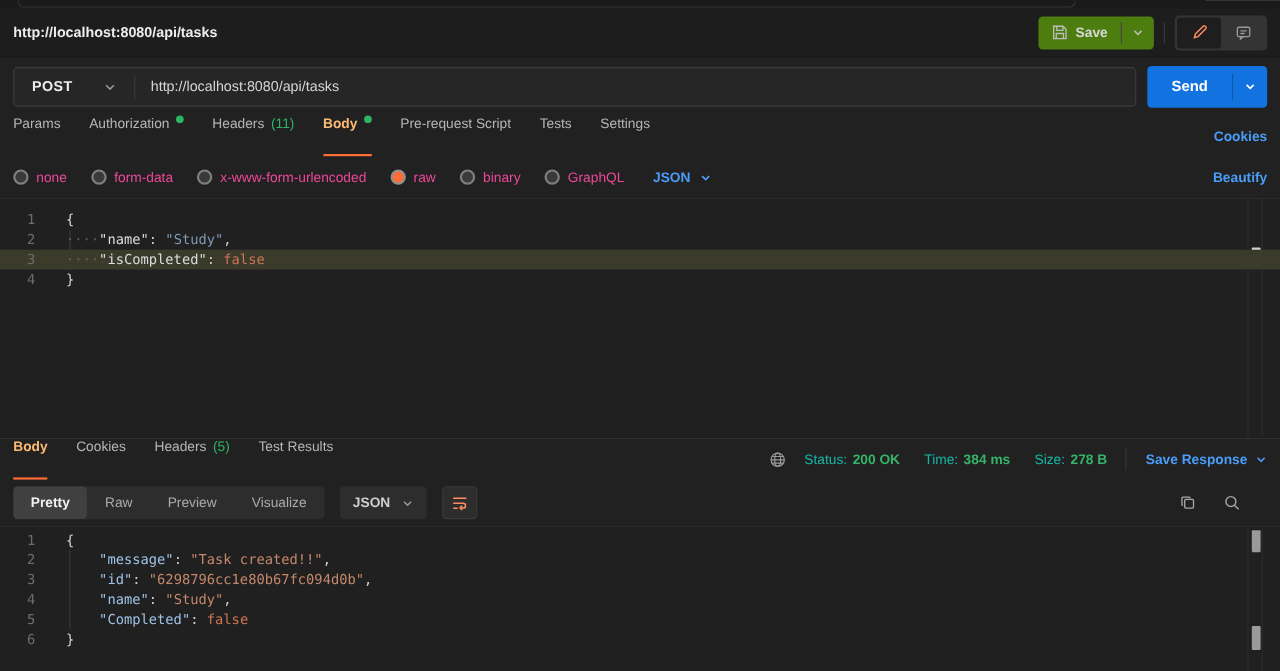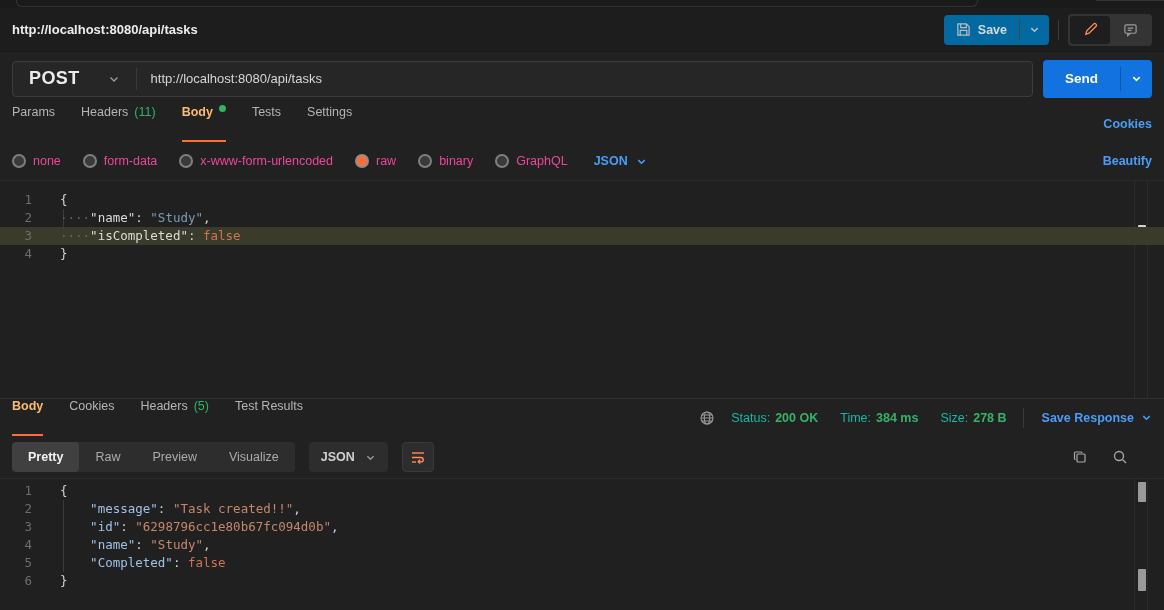--- a/index.html
+++ b/index.html
@@ -20,7 +20,7 @@
     padding:0 12px; border-bottom:1px solid #191919; }
   .req-title { font-weight:bold; font-size:13px; color:#ededed; }
   .titlebar-right { margin-left:auto; display:flex; align-items:center; gap:9px; }
-  .save-group { display:flex; align-items:stretch; background:#0369a1; border-radius:4px; height:30px; }
+  .save-group { display:flex; align-items:stretch; background:#4d7c0f; border-radius:4px; height:30px; }
   .save-main { display:flex; align-items:center; gap:7px; padding:0 12px; color:#d8d8d8;
     font-weight:600; cursor:pointer; }
   .save-sep { width:1px; background:#454545; margin:5px 0; }

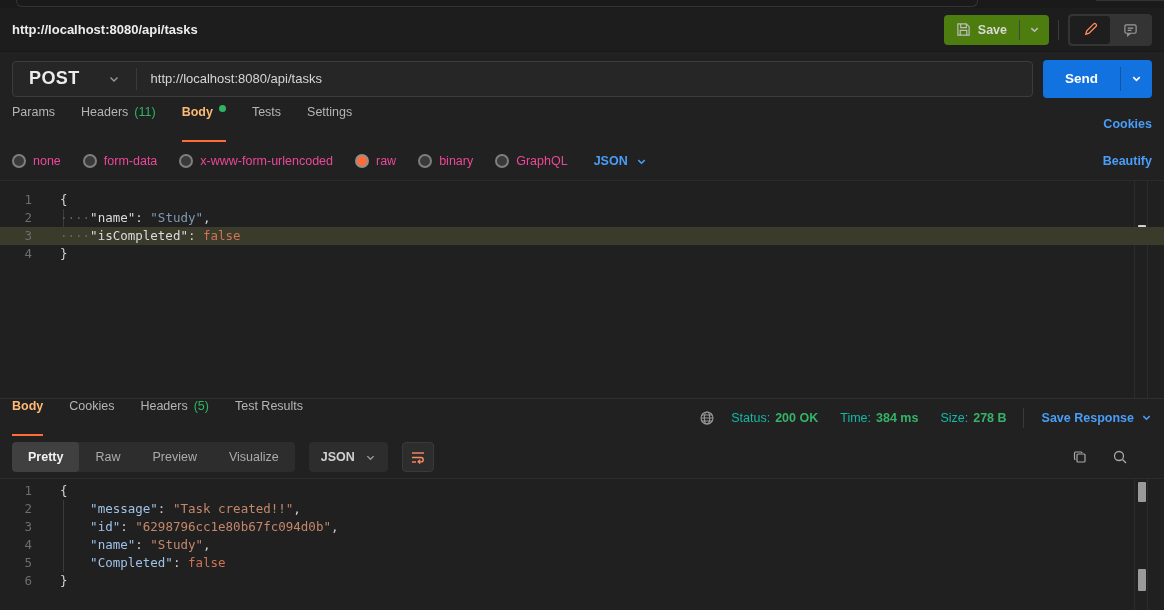--- a/index.html
+++ b/index.html
@@ -36,7 +36,7 @@
   .url-box { flex:1; height:36px; background:#262626; border:1px solid #3c3c3c; border-radius:4px;
     display:flex; align-items:center; }
   .method { display:flex; align-items:center; gap:28px; padding:0 16px; cursor:pointer; }
-  .method-label { font-weight:bold; letter-spacing:.4px; color:#ececec; font-size:18px; }
+  .method-label { font-weight:bold; letter-spacing:.4px; color:#ececec; font-size:13px; }
   .method-sep { width:1px; align-self:stretch; margin:6px 0; background:#3a3a3a; }
   .url-input { flex:1; padding:0 14px; color:#d6d6d6; font-size:13px; }
   .send-group { display:flex; align-items:stretch; height:38px; background:var(--blue);

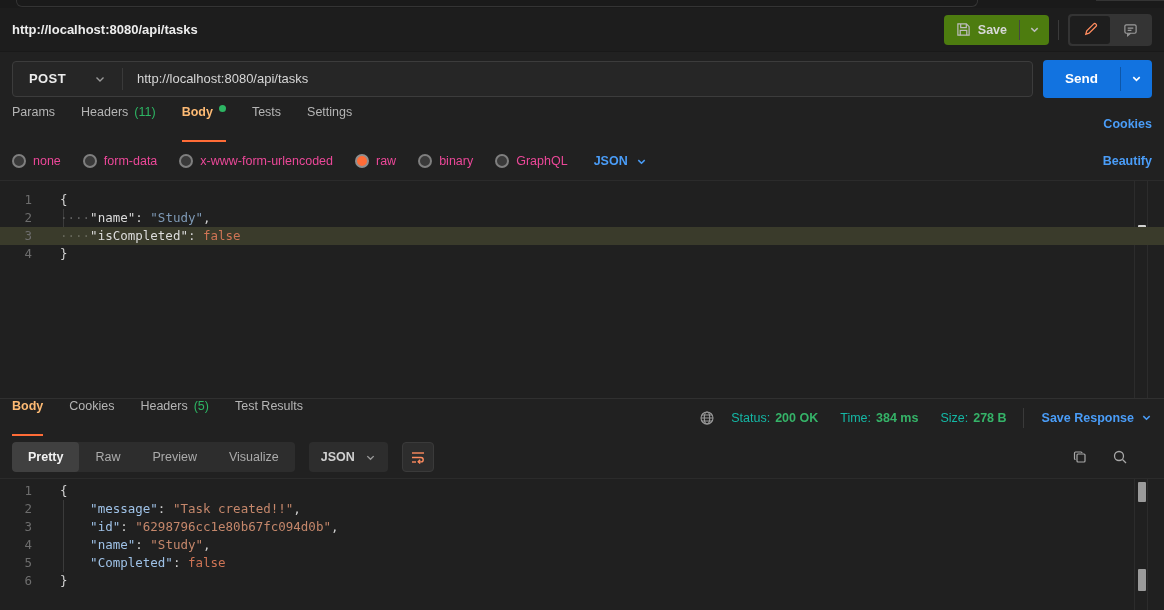--- a/index.html
+++ b/index.html
@@ -186,6 +186,10 @@
       <span>Params</span>
     </div>
     <div class="tab">
+      <span>Authorization</span>
+      <span class="gdot"></span>
+    </div>
+    <div class="tab">
       <span>Headers</span>
       <span class="count">(11)</span>
     </div>

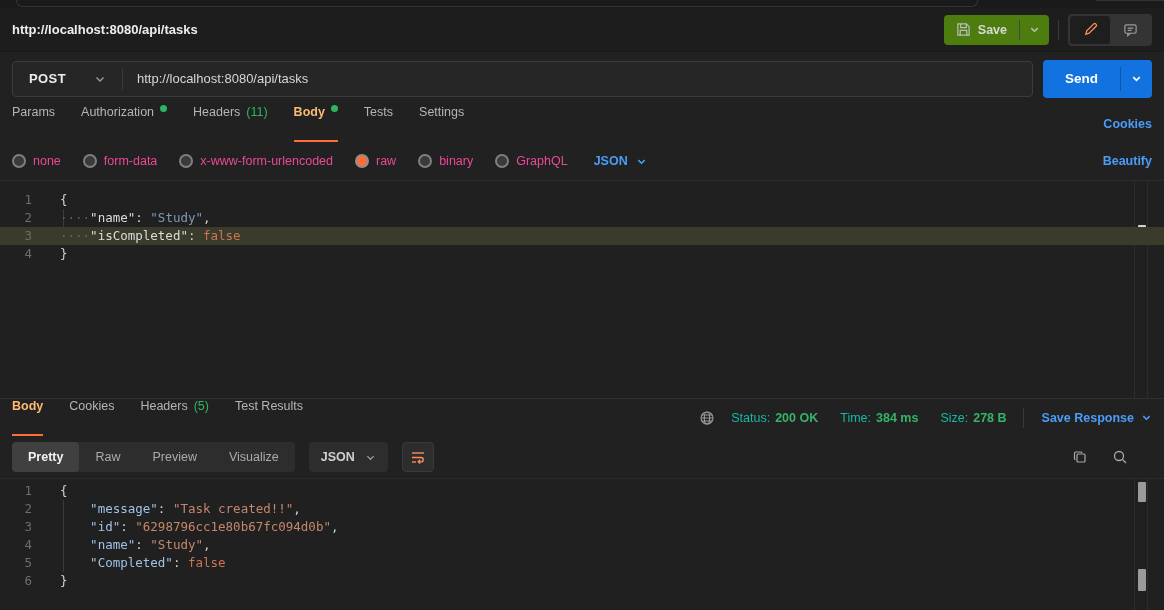--- a/index.html
+++ b/index.html
@@ -198,6 +198,9 @@
       <span class="gdot"></span>
     </div>
     <div class="tab">
+      <span>Pre-request Script</span>
+    </div>
+    <div class="tab">
       <span>Tests</span>
     </div>
     <div class="tab">

